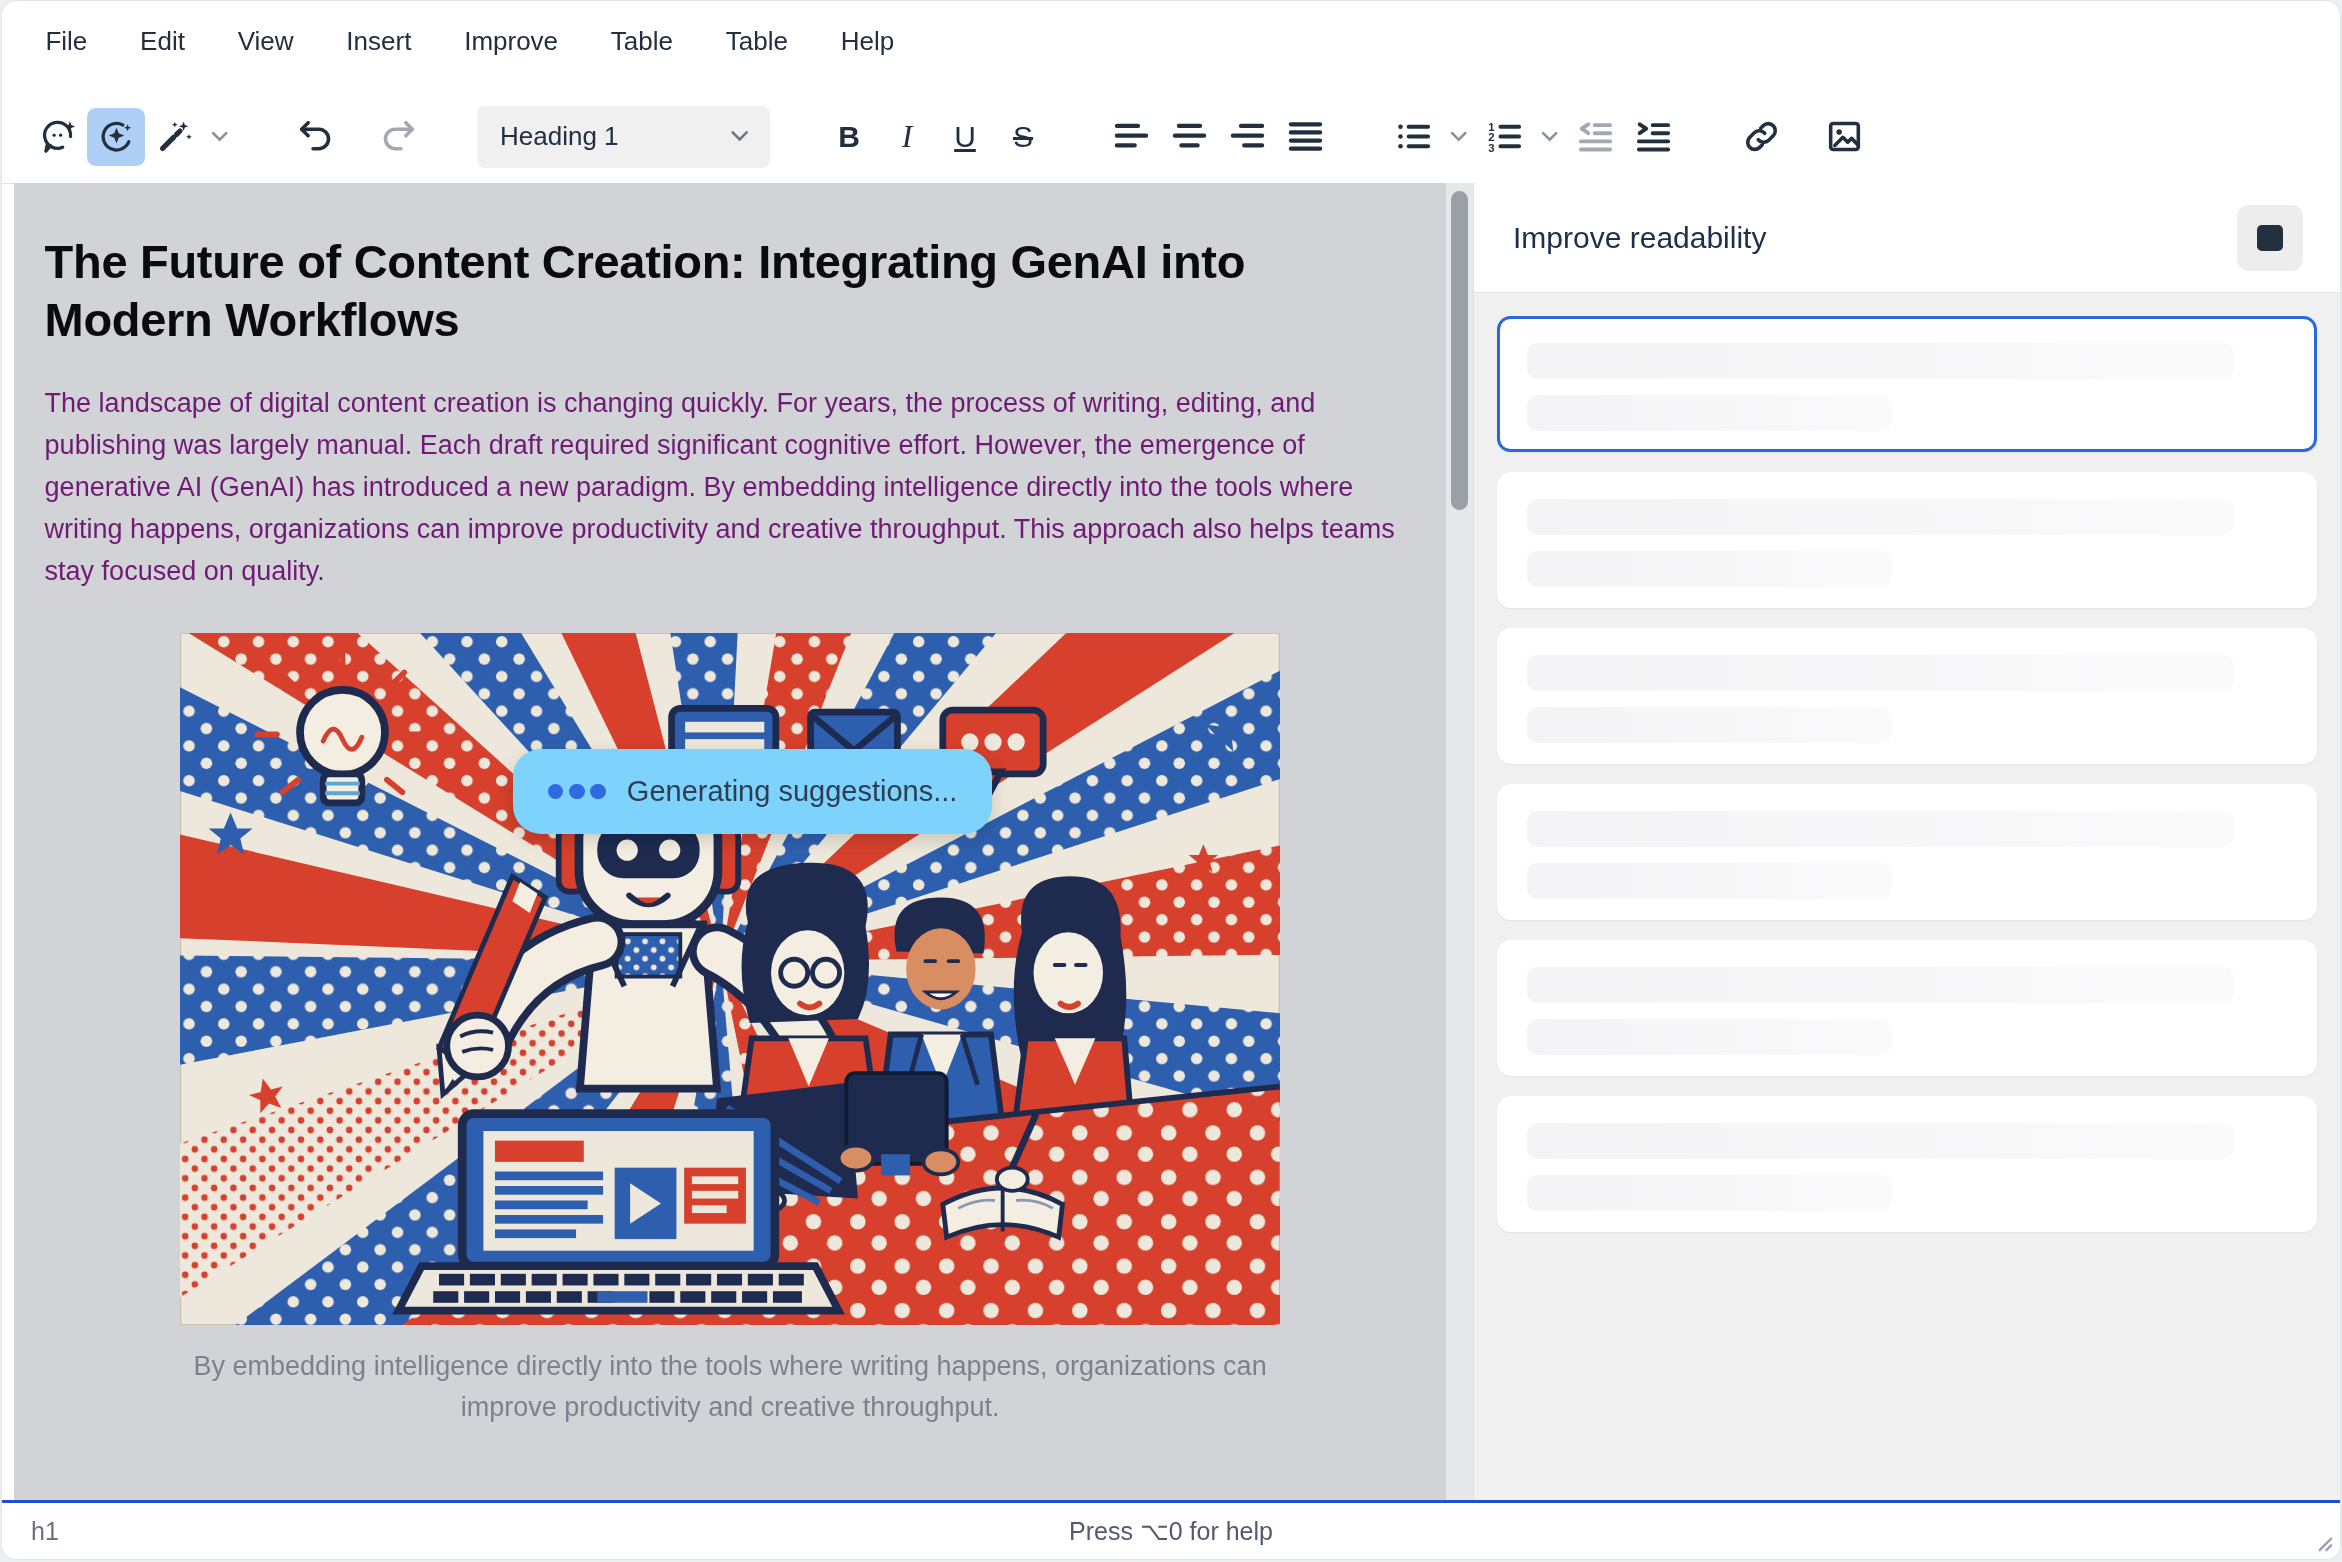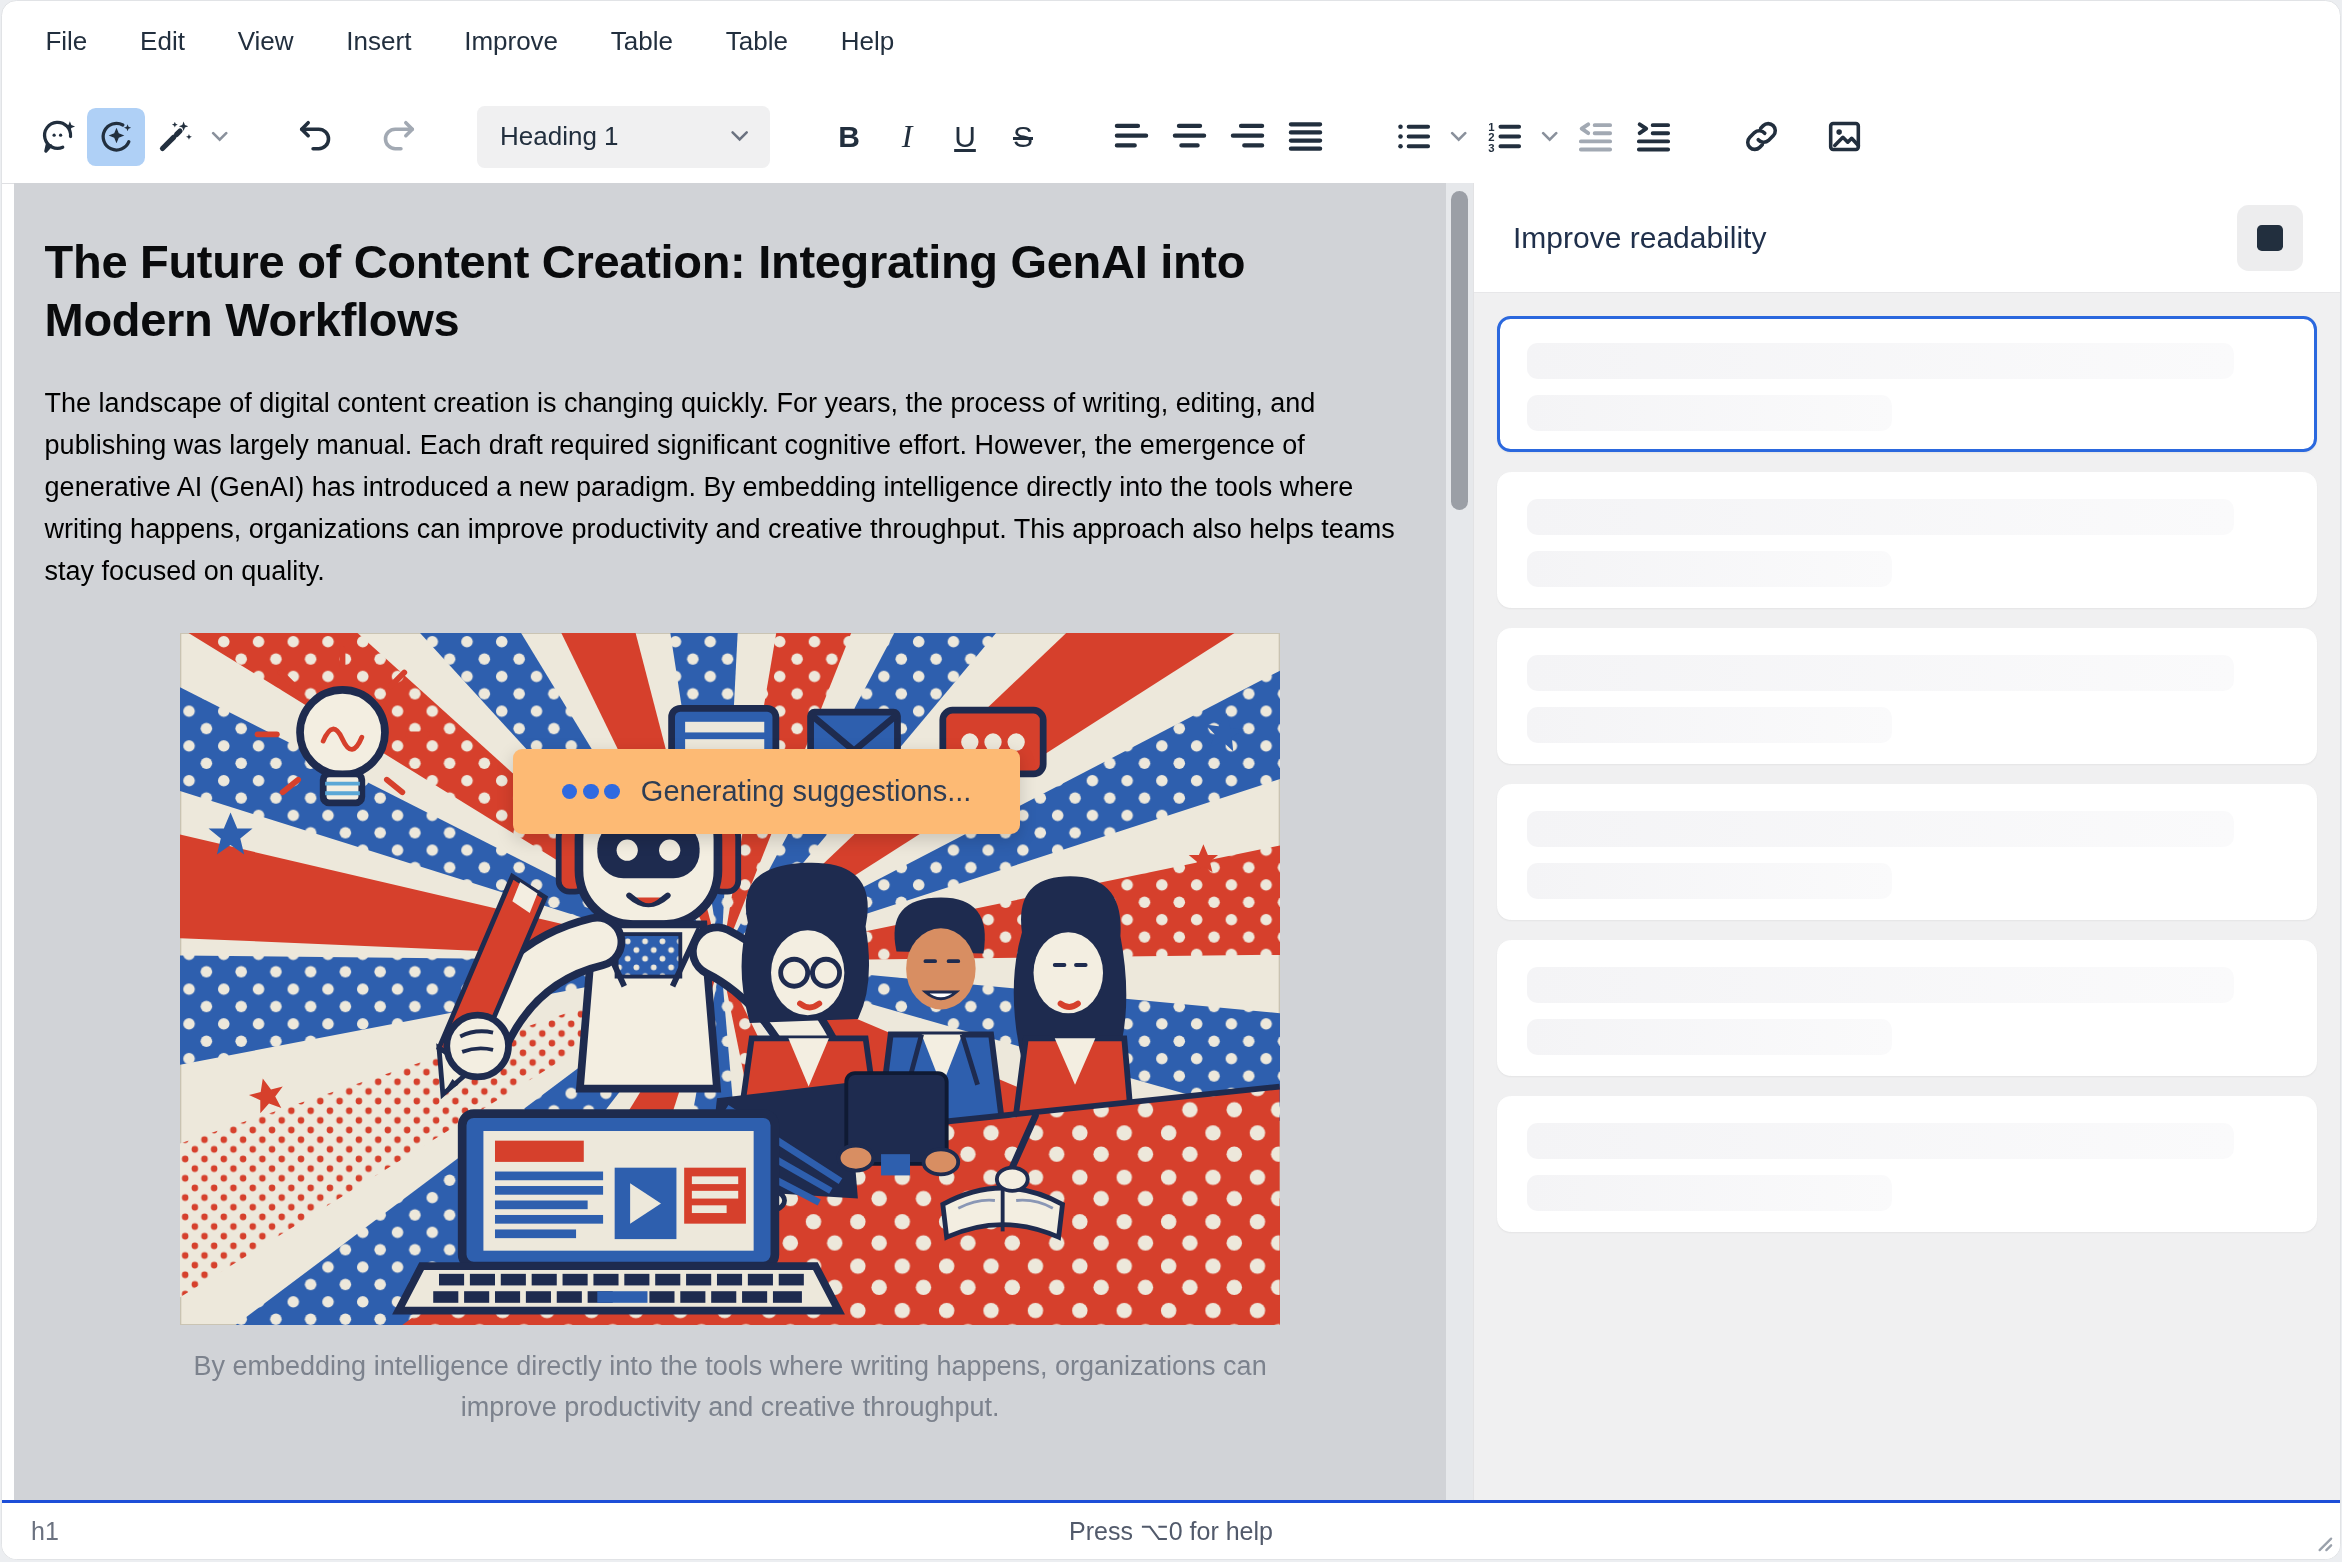--- a/index.html
+++ b/index.html
@@ -30,7 +30,7 @@
   .editor{position:absolute;left:11.6px;top:182px;width:1433px;bottom:56px;background:#d1d3d7;overflow:hidden;}
   .doc{padding:50px 31px 0 31px;}
   .doc-title{font-size:47px;line-height:1.23;font-weight:700;color:#0a0b0d;margin:0 0 33px;max-width:1274px;letter-spacing:-0.3px;}
-  .doc-body{font-size:27px;line-height:1.56;color:#000000;margin:1px 0 41px;max-width:1379px;}
+  .doc-body{font-size:27px;line-height:1.56;color:#701a75;margin:1px 0 41px;max-width:1379px;}
   .doc-figure{width:1100px;margin:0 auto;position:relative;}
   .poster{width:1100px;height:692px;display:block;}
   .doc-caption{font-size:27px;line-height:1.5;color:#7c828d;text-align:center;margin:21px auto 0;max-width:1149px;}

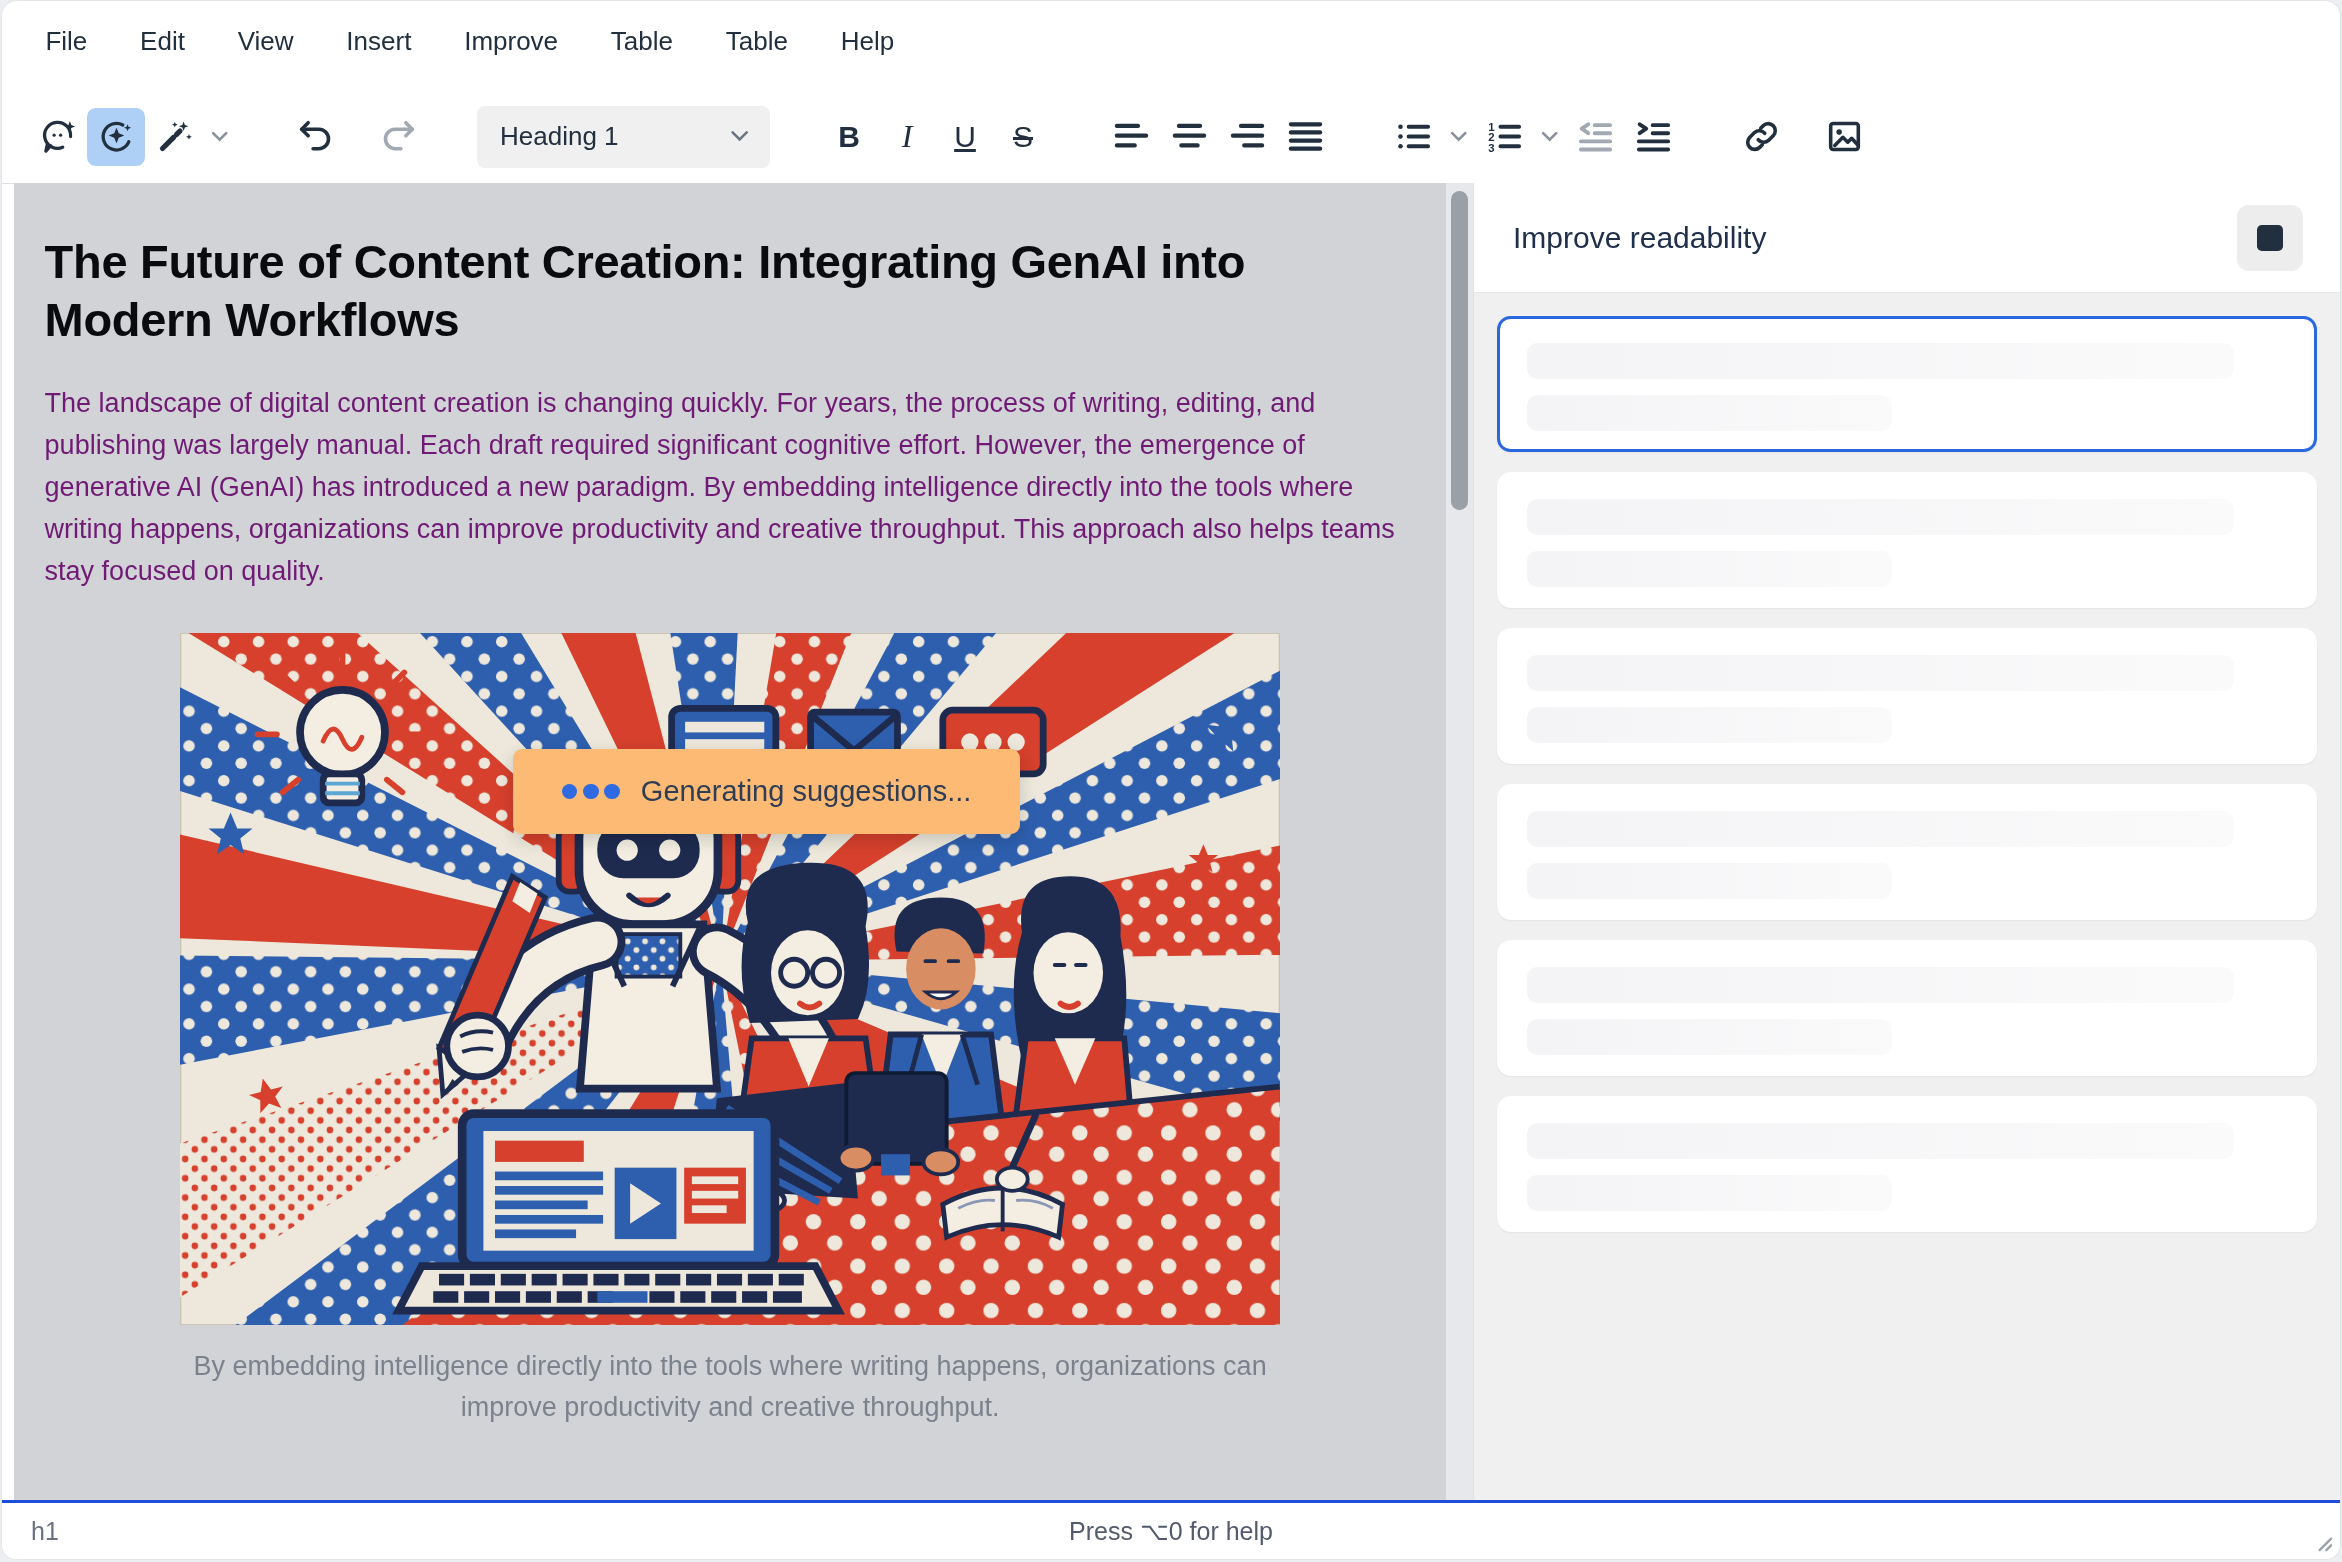--- a/index.html
+++ b/index.html
@@ -35,8 +35,8 @@
   .poster{width:1100px;height:692px;display:block;}
   .doc-caption{font-size:27px;line-height:1.5;color:#7c828d;text-align:center;margin:21px auto 0;max-width:1149px;}
   
-  .gen-pill{position:absolute;left:333px;top:116px;height:85px;min-width:462px;background:#fdba74;border-radius:9px;
-    box-shadow:0 5.8px 17.4px rgba(0,0,0,.16);display:flex;align-items:center;padding:0 49px;box-sizing:border-box;}
+  .gen-pill{position:absolute;left:333px;top:116px;height:85px;min-width:462px;background:#7dd3fc;border-radius:28px;
+    box-shadow:0 5.8px 17.4px rgba(0,0,0,.16);display:flex;align-items:center;padding:0 35px;box-sizing:border-box;}
   .gen-dots{display:flex;gap:5.8px;margin-right:21px;}
   .gen-dots span{width:15.4px;height:15.4px;border-radius:50%;background:#2f6ae0;display:block;}
   .gen-label{font-size:29px;color:#2e3d54;}

